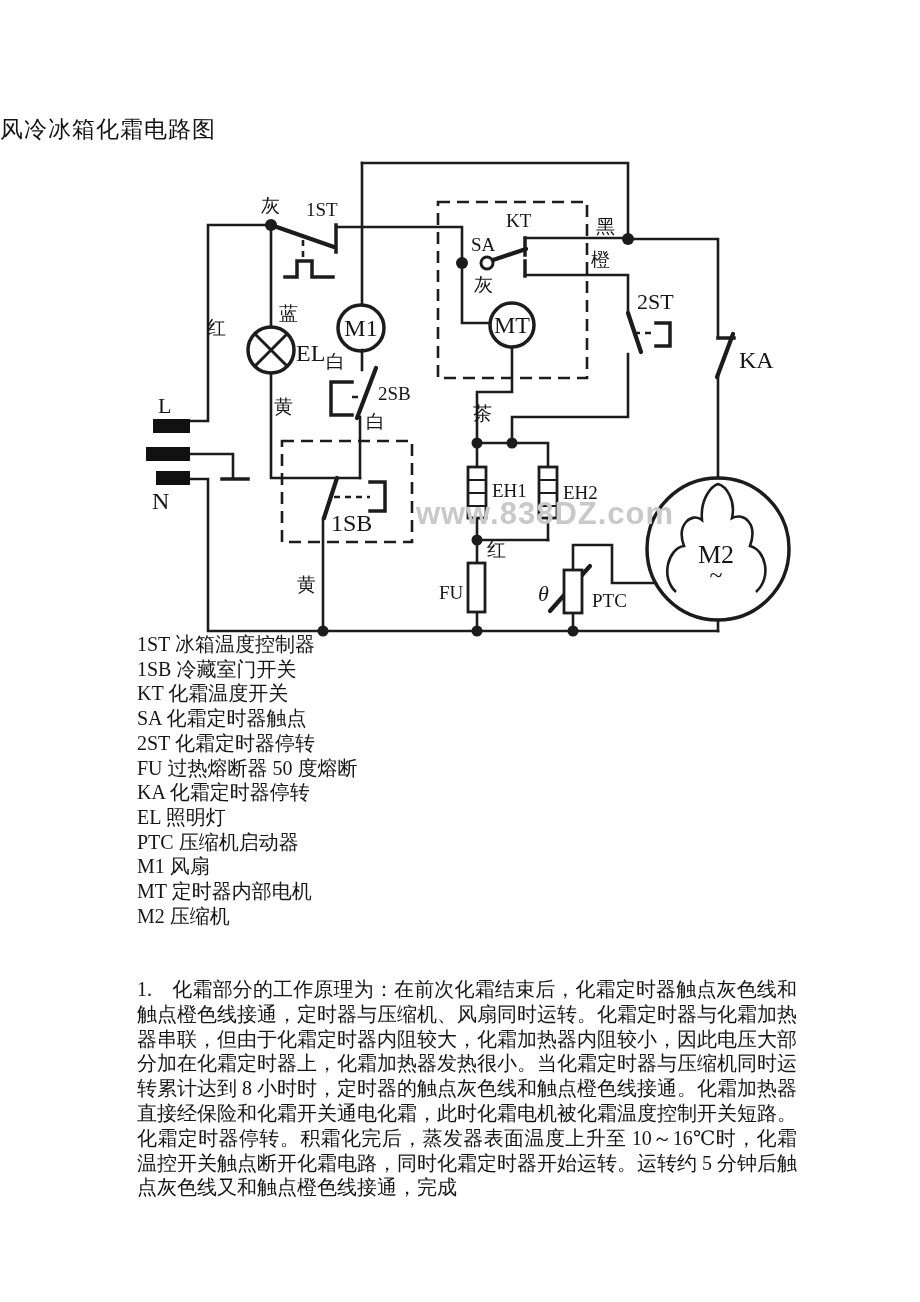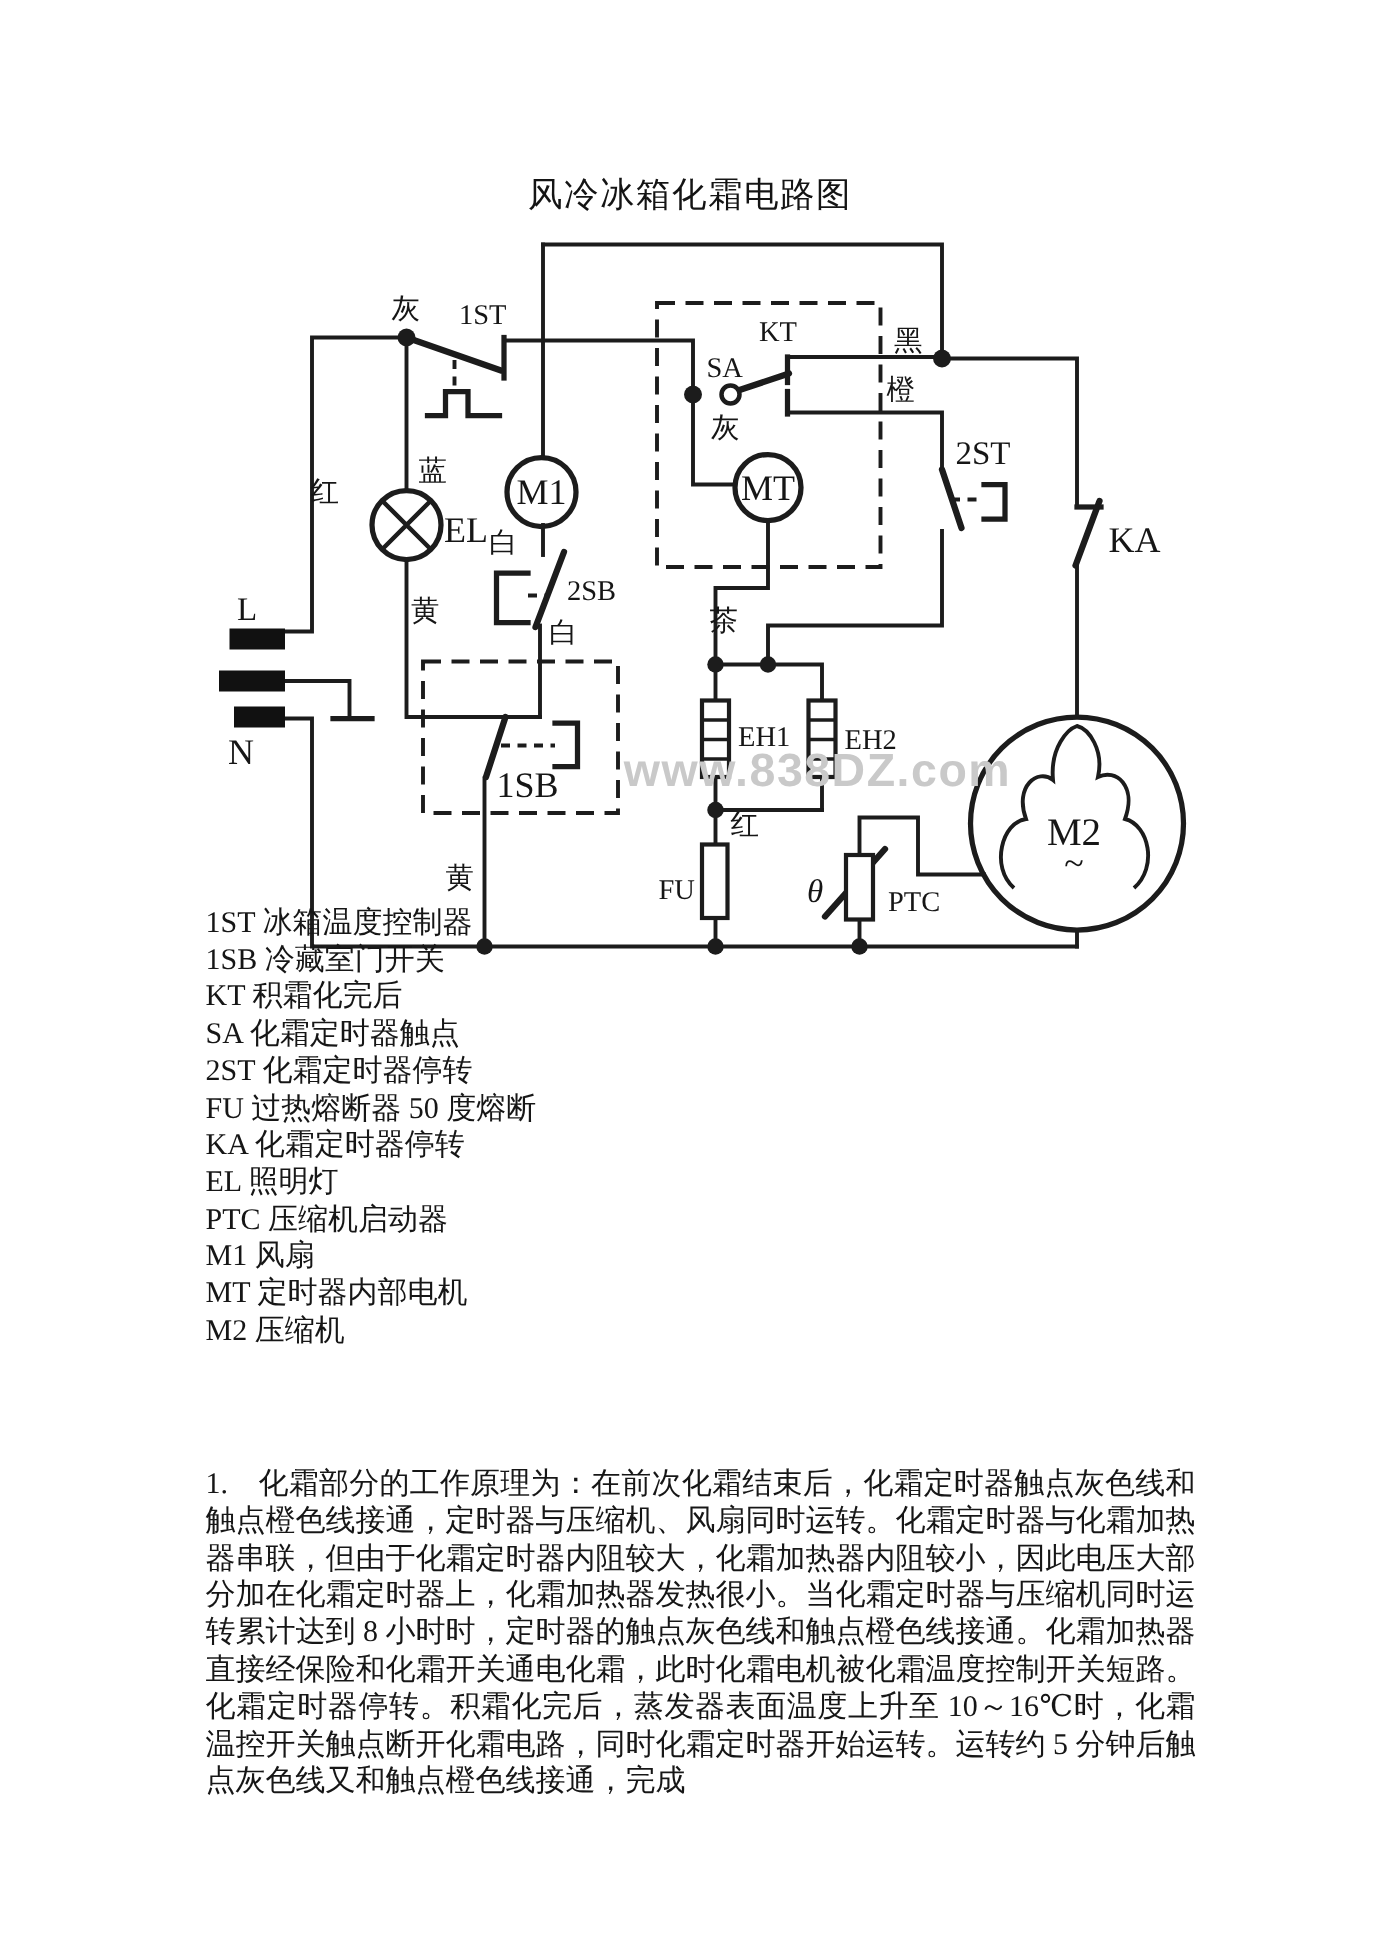--- a/index.html
+++ b/index.html
@@ -5,7 +5,7 @@
   html,body{margin:0;padding:0;background:#ffffff;}
   body{font-family:"Liberation Serif","DejaVu Serif",serif;color:#111;}
   .page{position:relative;width:920px;height:1302px;background:#ffffff;overflow:hidden;}
-  .title{position:absolute;top:114px;left:0;width:920px;text-align:center;
+  .title{position:absolute;top:114px;left:0;width:920px;
          font-size:23px;letter-spacing:1px;color:#141414;}
   .diagram-svg{position:absolute;top:0;left:0;}
   .legend{position:absolute;top:603px;left:137px;font-size:20px;line-height:24.7px;color:#161616;}

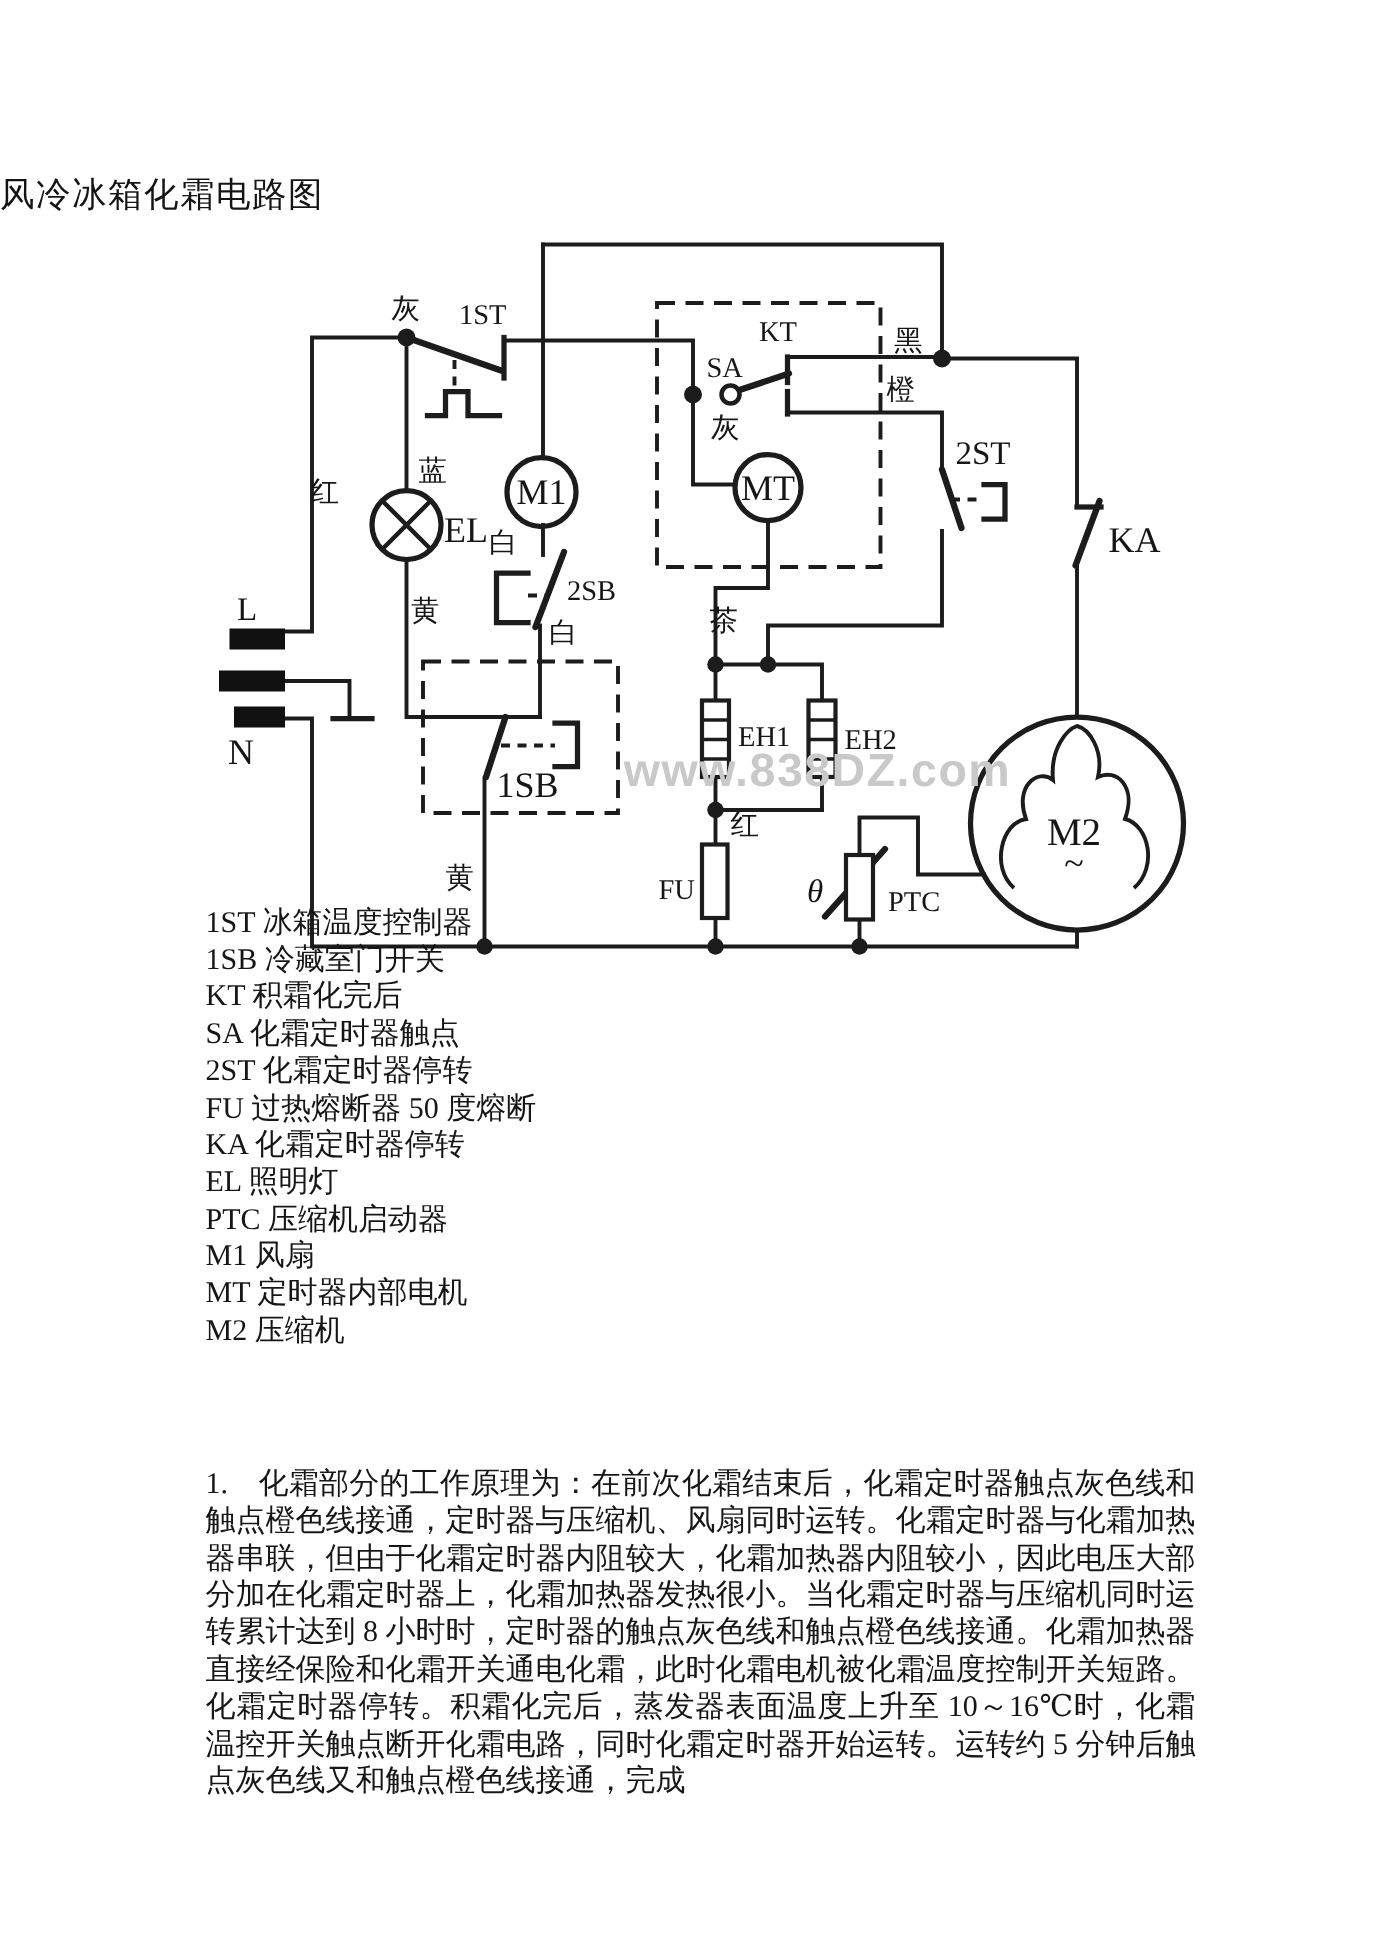--- a/index.html
+++ b/index.html
@@ -8,7 +8,7 @@
   .title{position:absolute;top:114px;left:0;width:920px;
          font-size:23px;letter-spacing:1px;color:#141414;}
   .diagram-svg{position:absolute;top:0;left:0;}
-  .legend{position:absolute;top:603px;left:137px;font-size:20px;line-height:24.7px;color:#161616;}
+  .legend{position:absolute;top:632px;left:137px;font-size:20px;line-height:24.7px;color:#161616;}
   .article{position:absolute;top:977px;left:137px;width:660px;font-size:20px;line-height:24.8px;
            text-align:justify;color:#161616;}
   svg text{font-family:"Liberation Serif","DejaVu Serif",serif;fill:#161616;font-size:19px;}

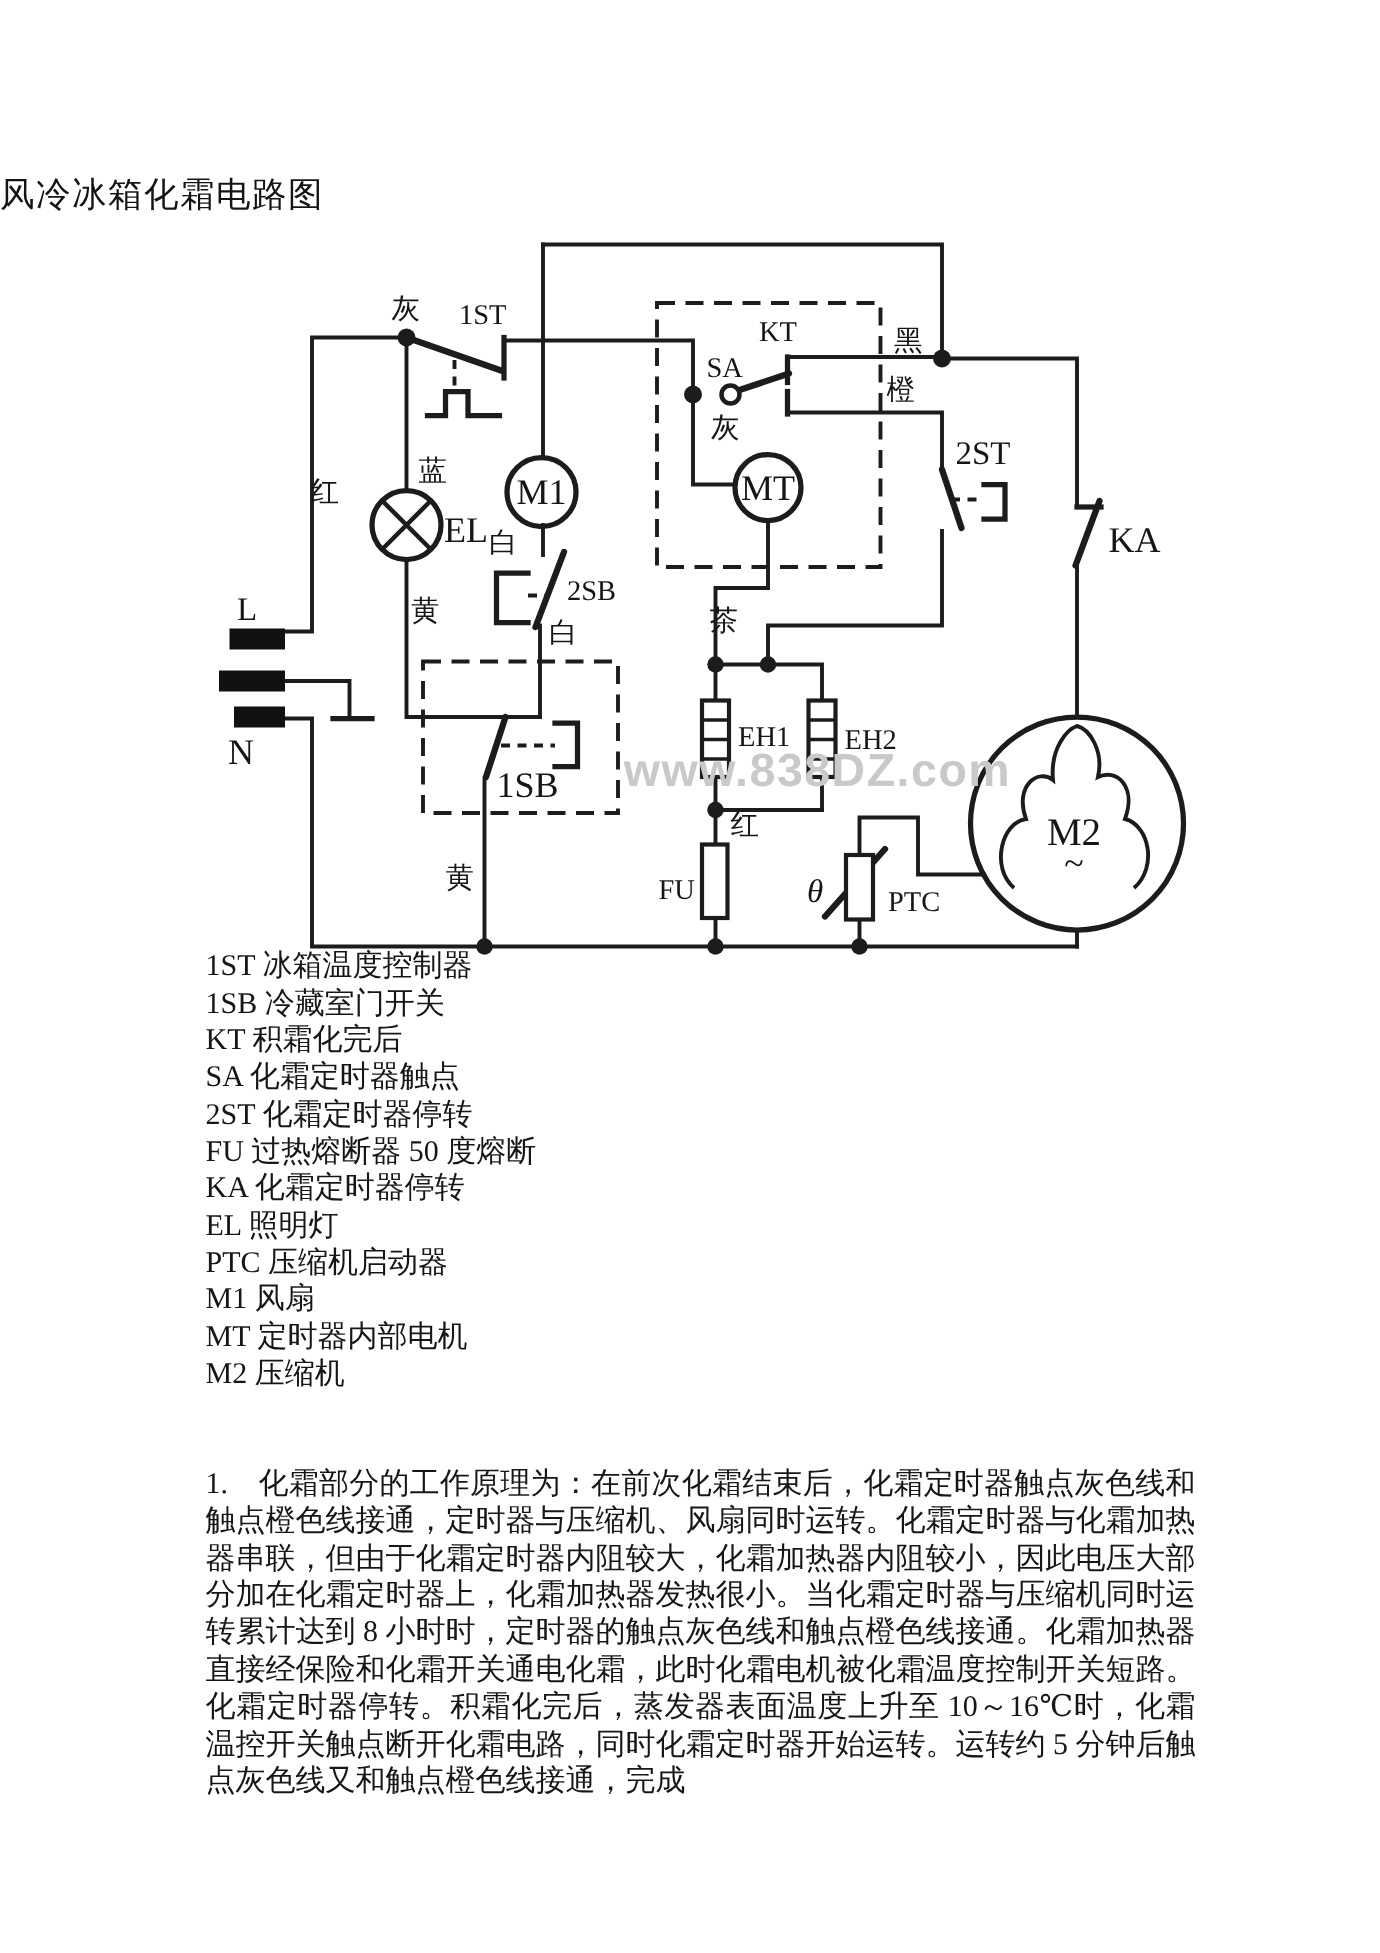--- a/index.html
+++ b/index.html
@@ -170,7 +170,7 @@
   <div class="legend">
     <div>1ST 冰箱温度控制器</div>
     <div>1SB 冷藏室门开关</div>
-    <div>KT 积霜化完后</div>
+    <div>KT 化霜温度开关</div>
     <div>SA 化霜定时器触点</div>
     <div>2ST 化霜定时器停转</div>
     <div>FU 过热熔断器  50 度熔断</div>

